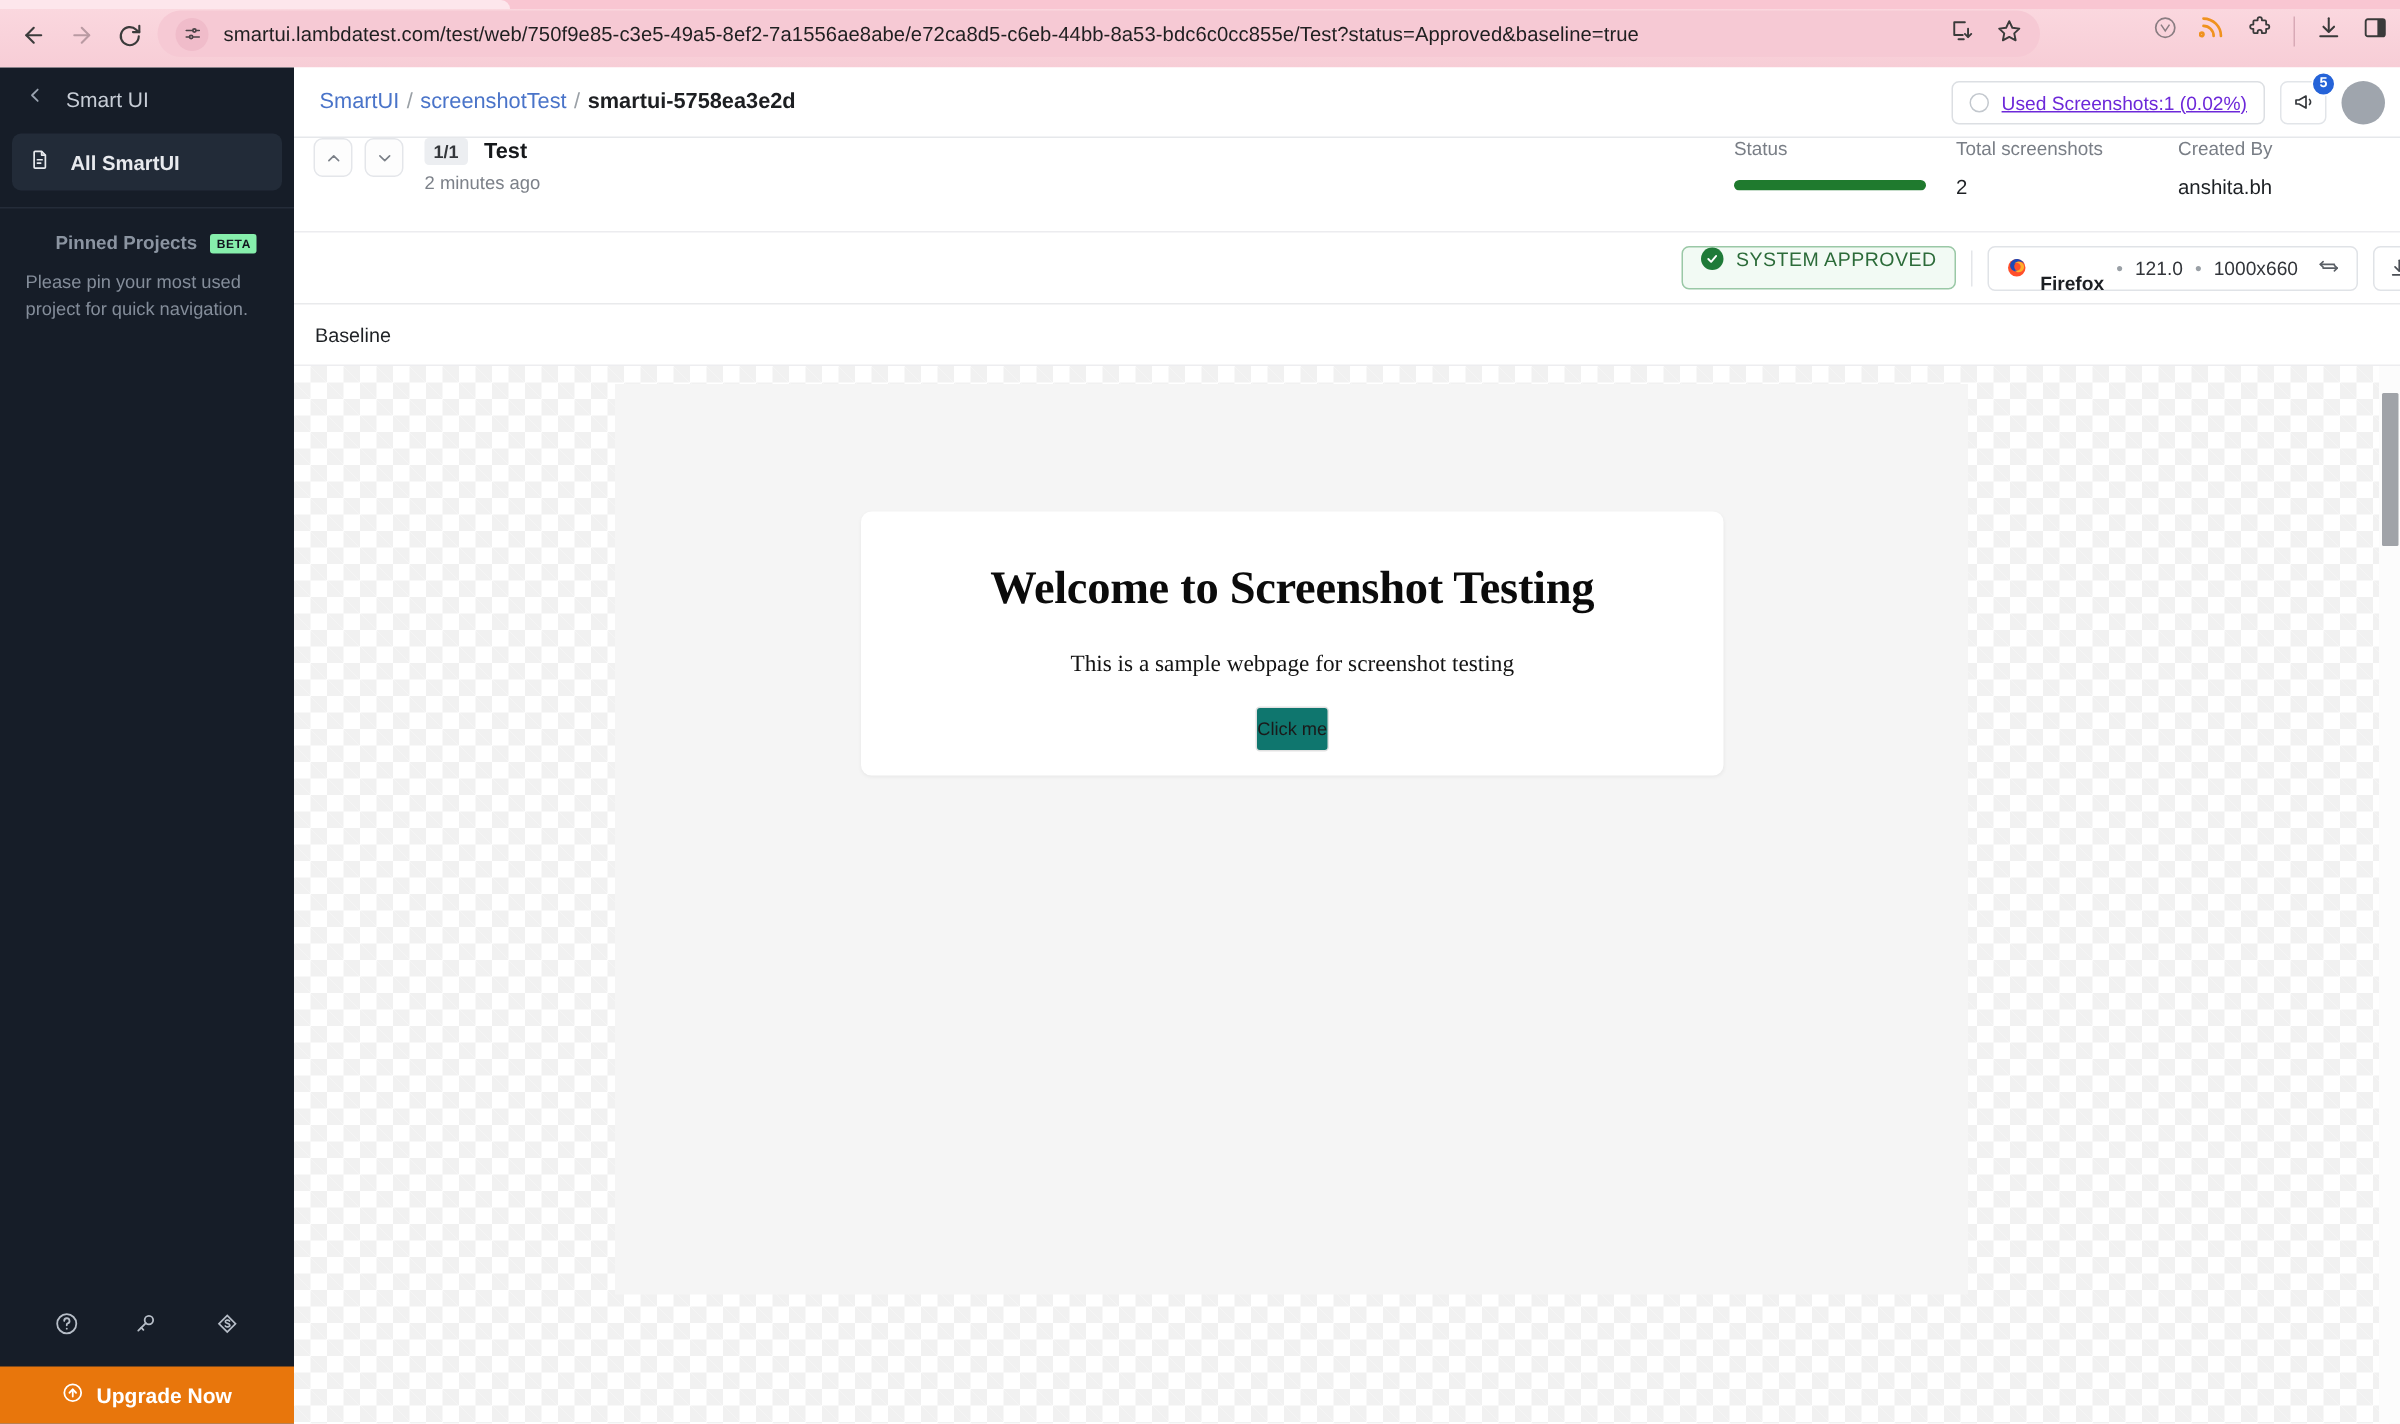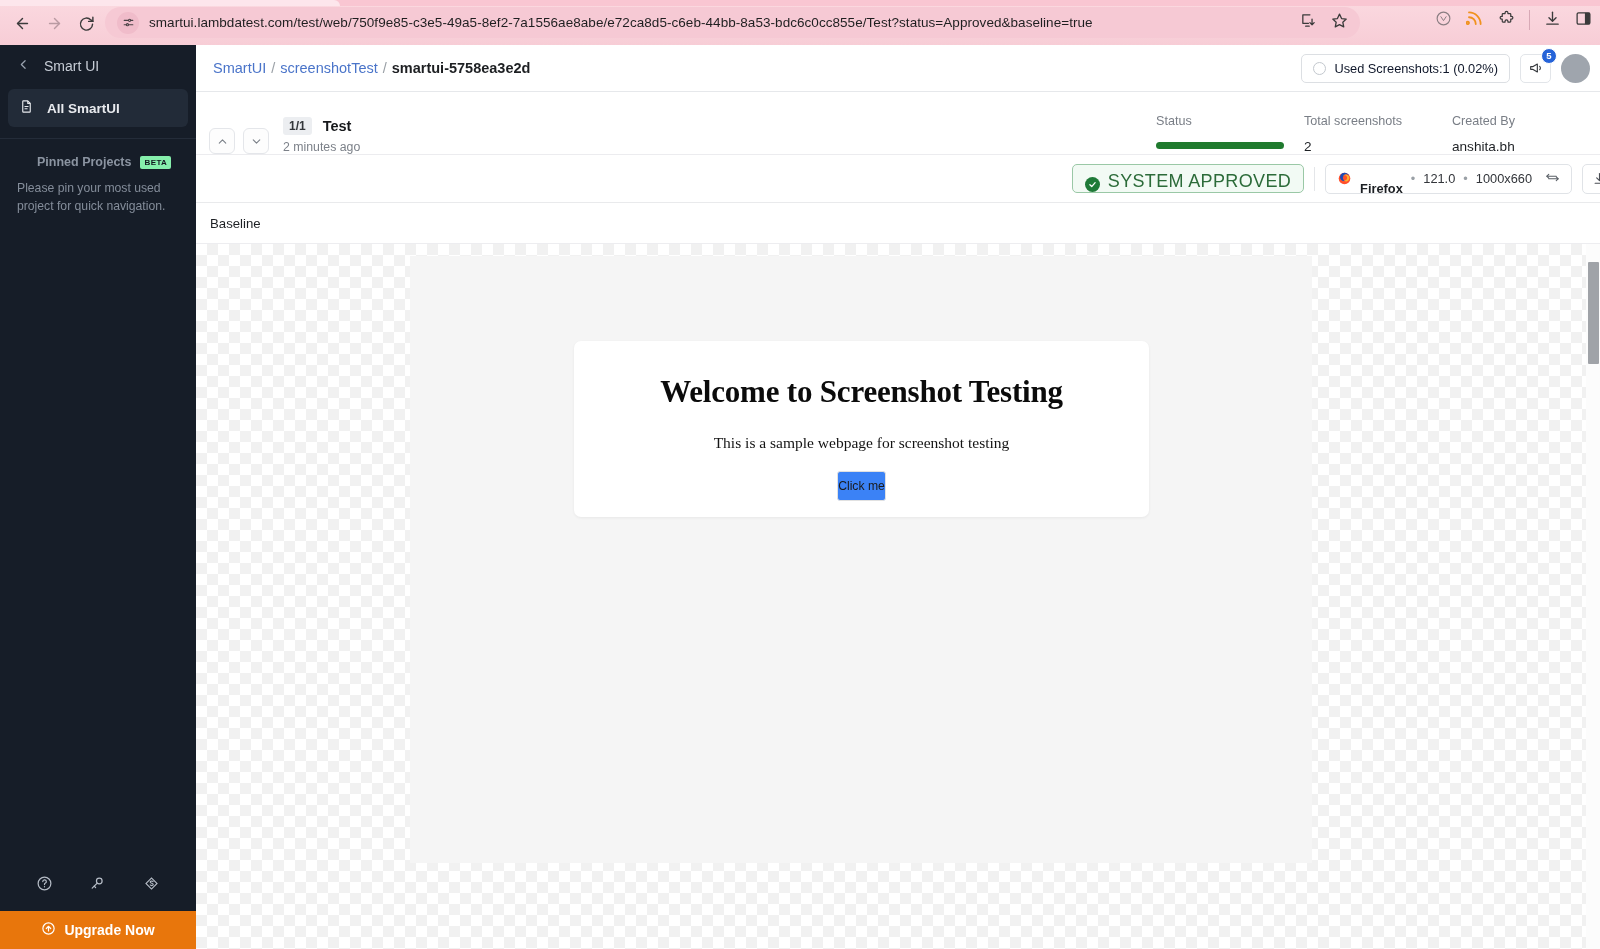--- a/index.html
+++ b/index.html
@@ -137,7 +137,7 @@
   .used-pill {
     height: 29px; border: 1px solid #dcdfe3; border-radius: 5px;
     display: flex; align-items: center; gap: 8px; padding: 0 11px;
-    font-size: 12.8px; color: #0f172a; background: #fff;
+    font-size: 12.8px; color: #6d28d9; background: #fff; text-decoration: underline;
   }
   .used-circle {
     width: 13px; height: 13px; border-radius: 50%;

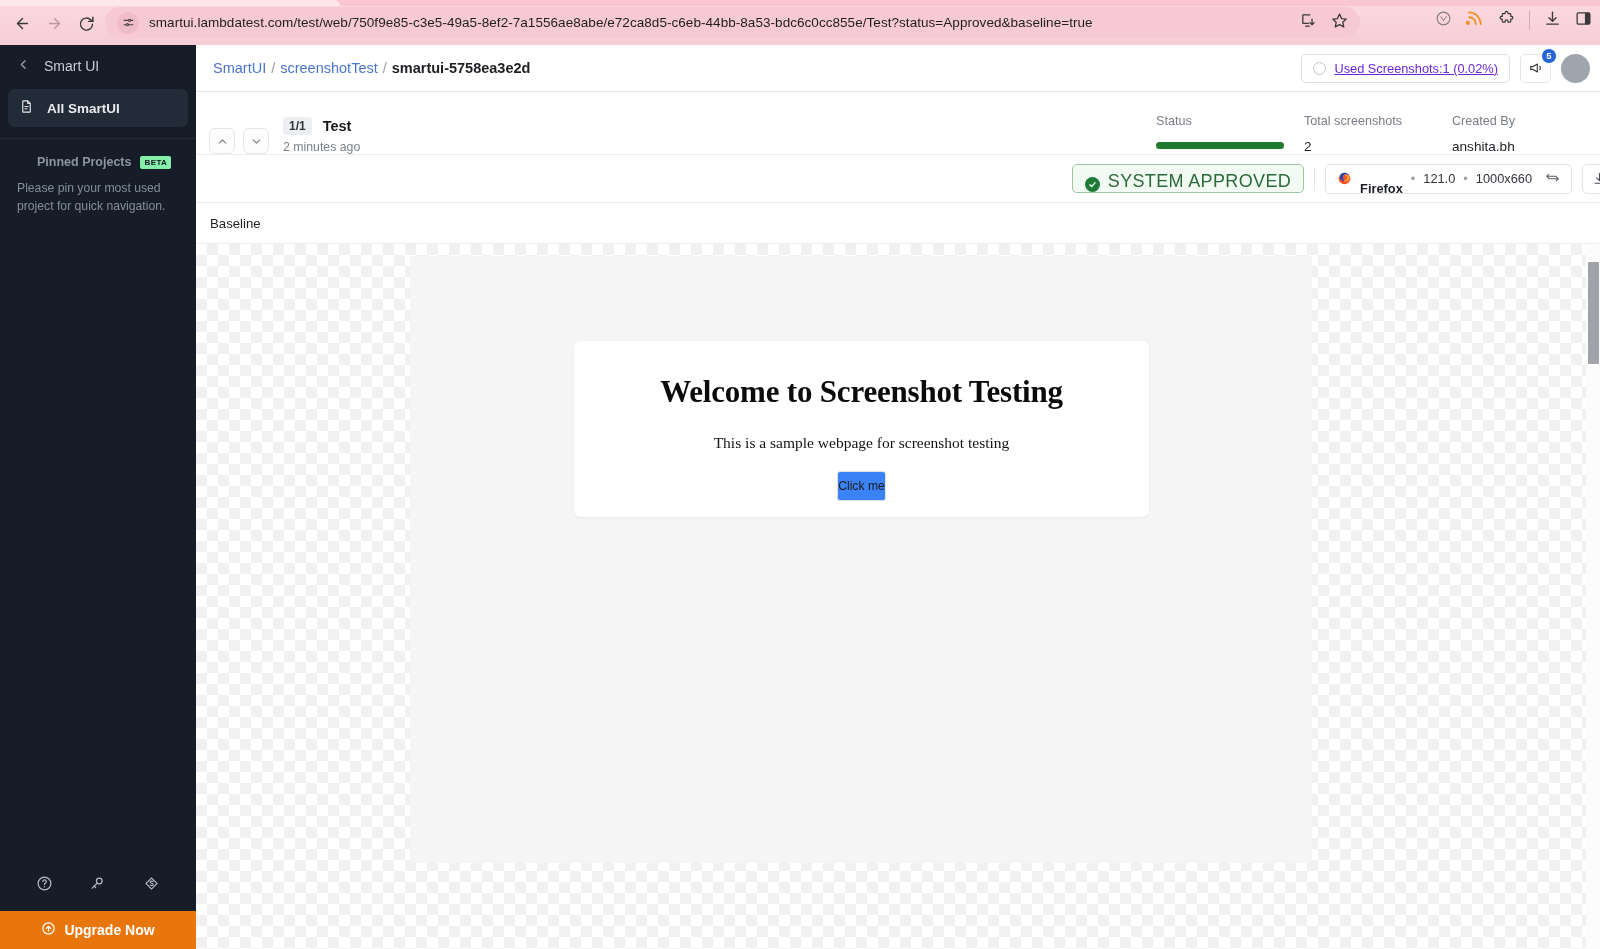--- a/index.html
+++ b/index.html
@@ -163,7 +163,7 @@
 
   
   .infobar {
-    height: 63px; display: flex; align-items: flex-end;
+    height: 63px; display: flex; align-items: flex-start;
     padding-left: 13px; border-bottom: 1px solid #ececef;
   }
   .sq-btn {

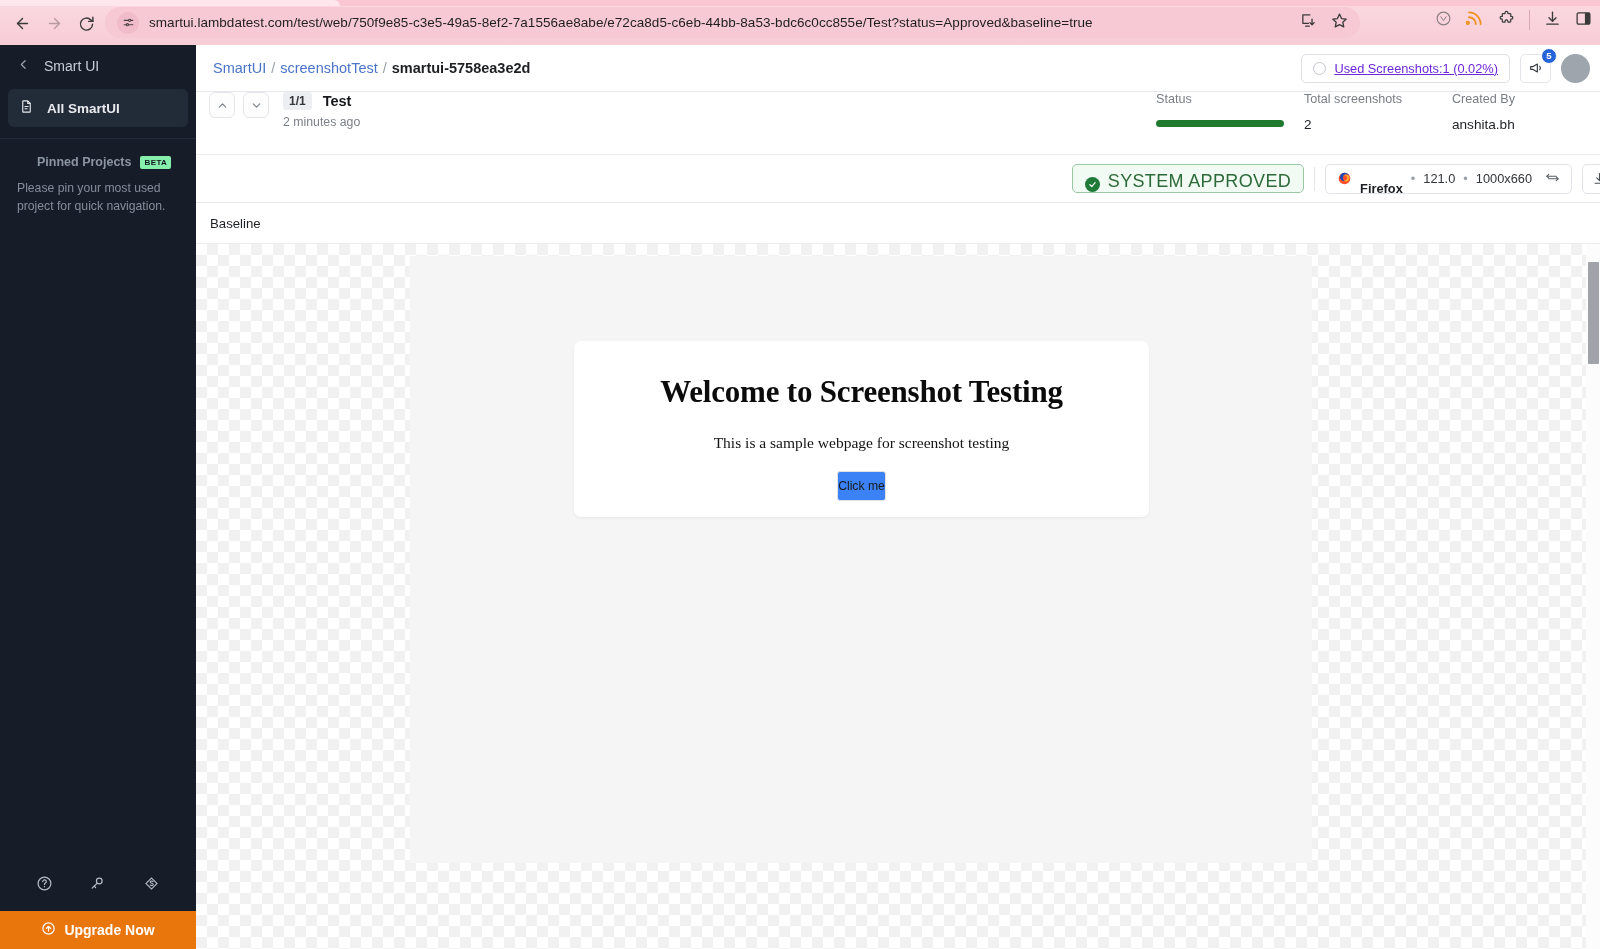--- a/index.html
+++ b/index.html
@@ -196,8 +196,8 @@
   }
   .approved-pill {
     height: 29px; border: 1px solid #9ac8a6; border-radius: 5px;
-    background: #f2faf4; display: flex; align-items: flex-end; gap: 8px;
-    padding: 0 12px; color: #2c6b39; font-size: 18px; letter-spacing: .35px;
+    background: #f2faf4; display: flex; align-items: flex-start; gap: 8px;
+    padding: 0 12px; color: #2c6b39; font-size: 13px; letter-spacing: .35px;
   }
   .check-circle {
     width: 15px; height: 15px; border-radius: 50%; background: #1f7a38;

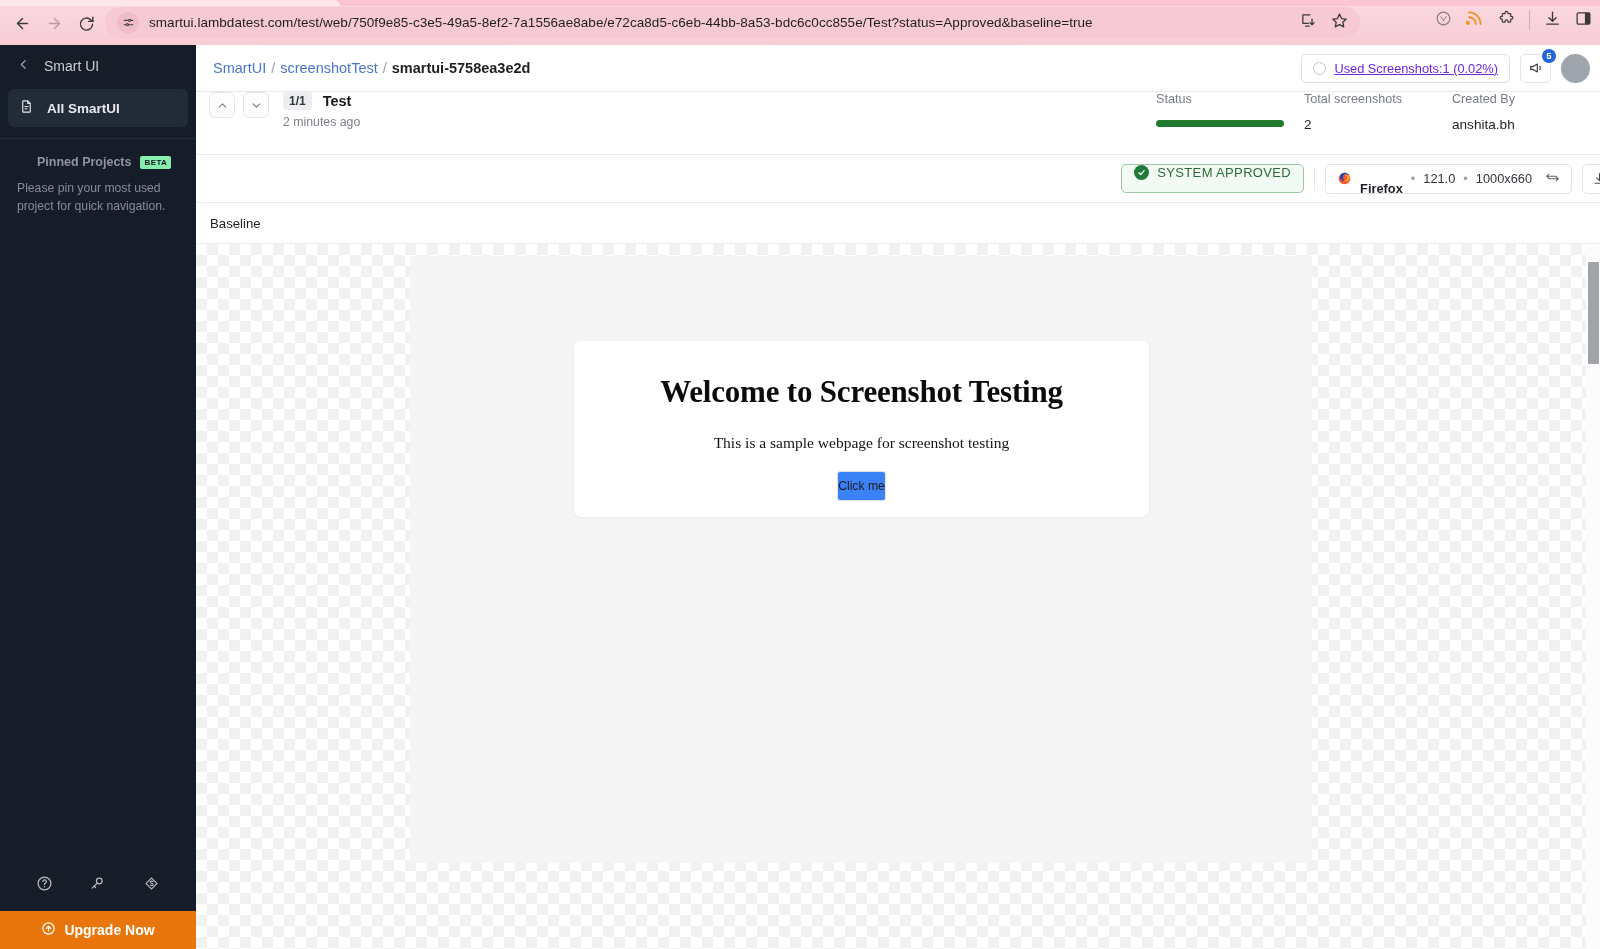--- a/index.html
+++ b/index.html
@@ -259,7 +259,7 @@
     font-size: 15.5px; color: #141414; margin-top: 24px;
   }
   .shot-btn {
-    margin-top: 19px; background: #3b82f6; color: #1a1a1a;
+    margin-top: 19px; background: #0f766e; color: #1a1a1a;
     font-family: "Liberation Sans", sans-serif;
     font-size: 12.2px; padding: 7px 0; border-radius: 3px;
     border: 1px solid #e1e1e1;

